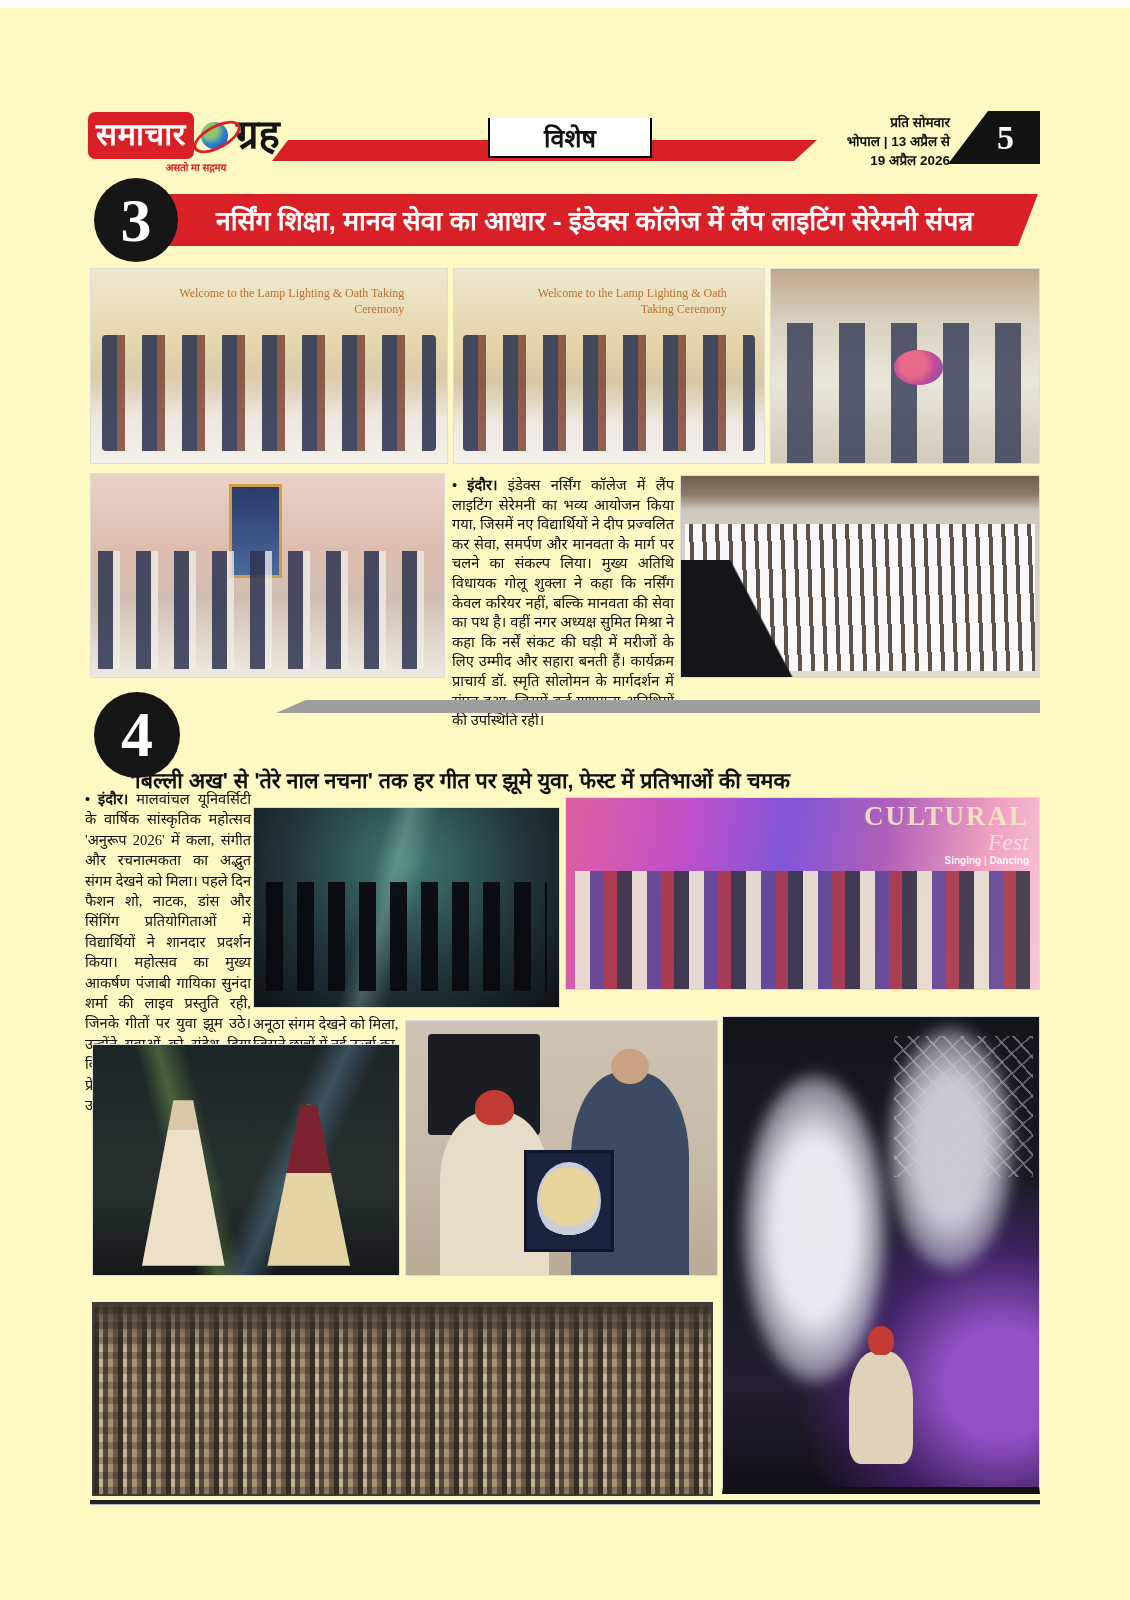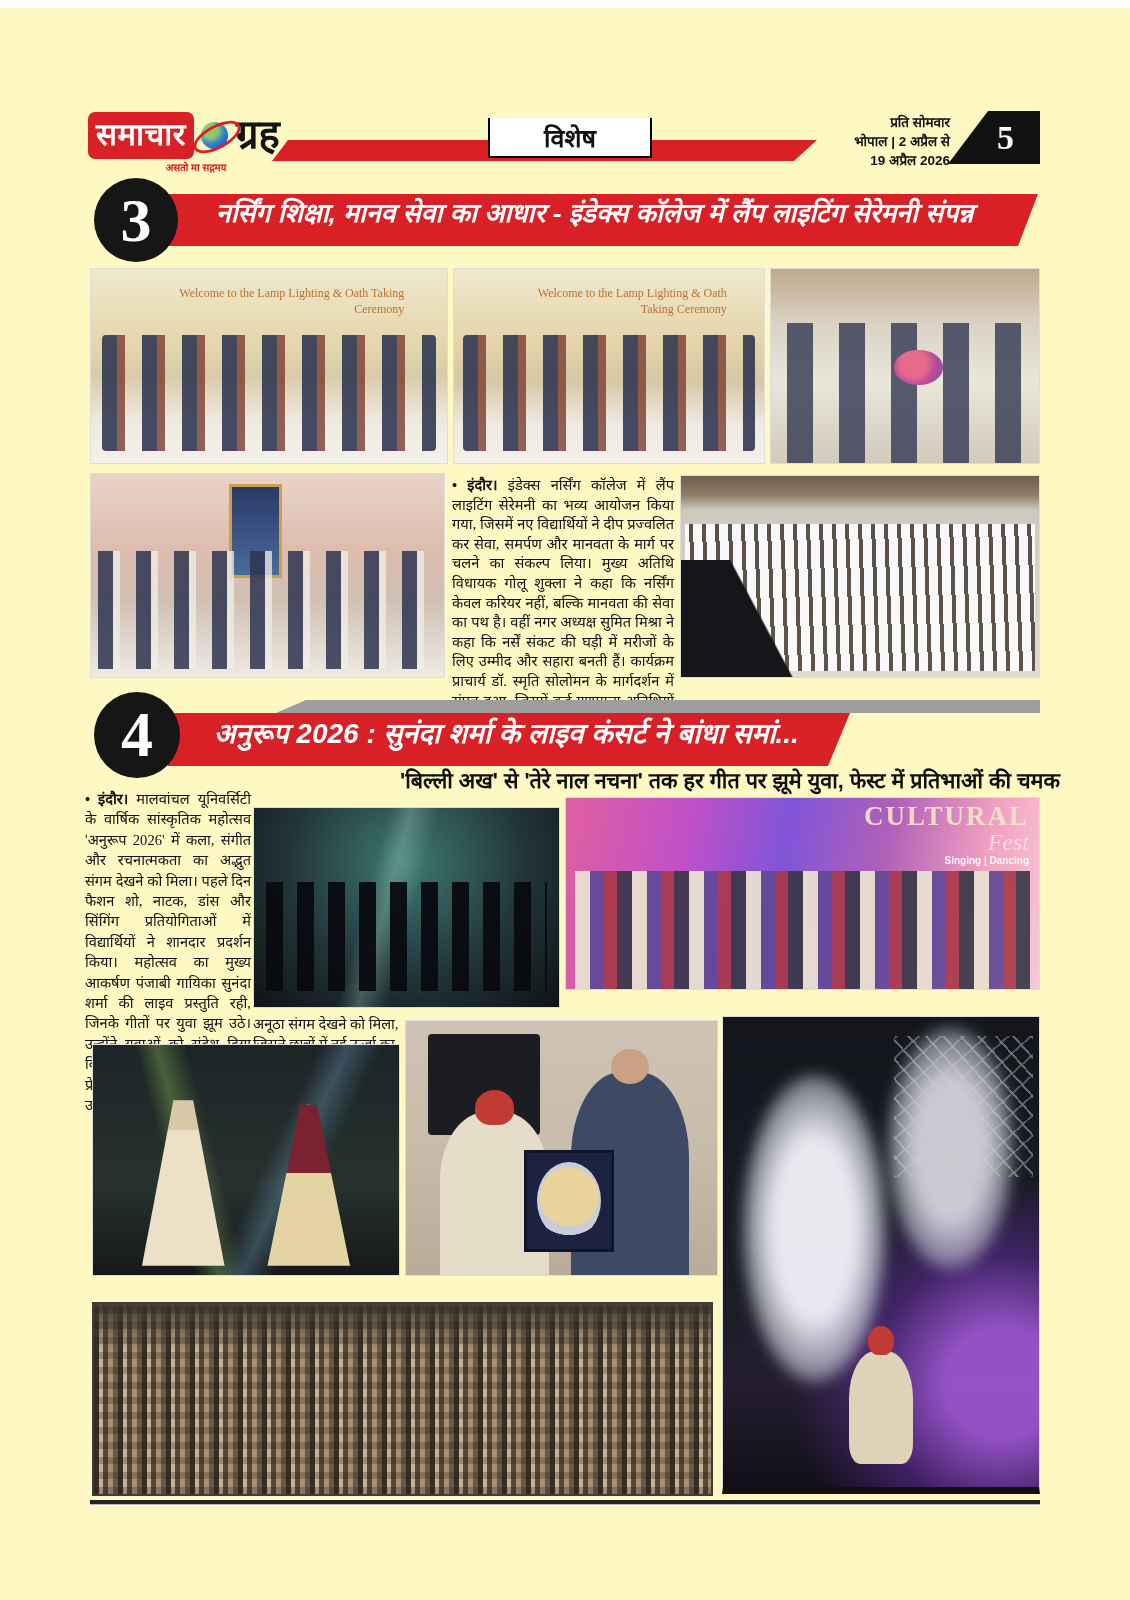--- a/index.html
+++ b/index.html
@@ -154,7 +154,7 @@
 
   <div class="abs schedule">
     <div>प्रति सोमवार</div>
-    <div>भोपाल | 2 अप्रैल से</div>
+    <div>भोपाल | 13 अप्रैल से</div>
     <div>19 अप्रैल 2026</div>
   </div>
   <div class="abs page-badge">

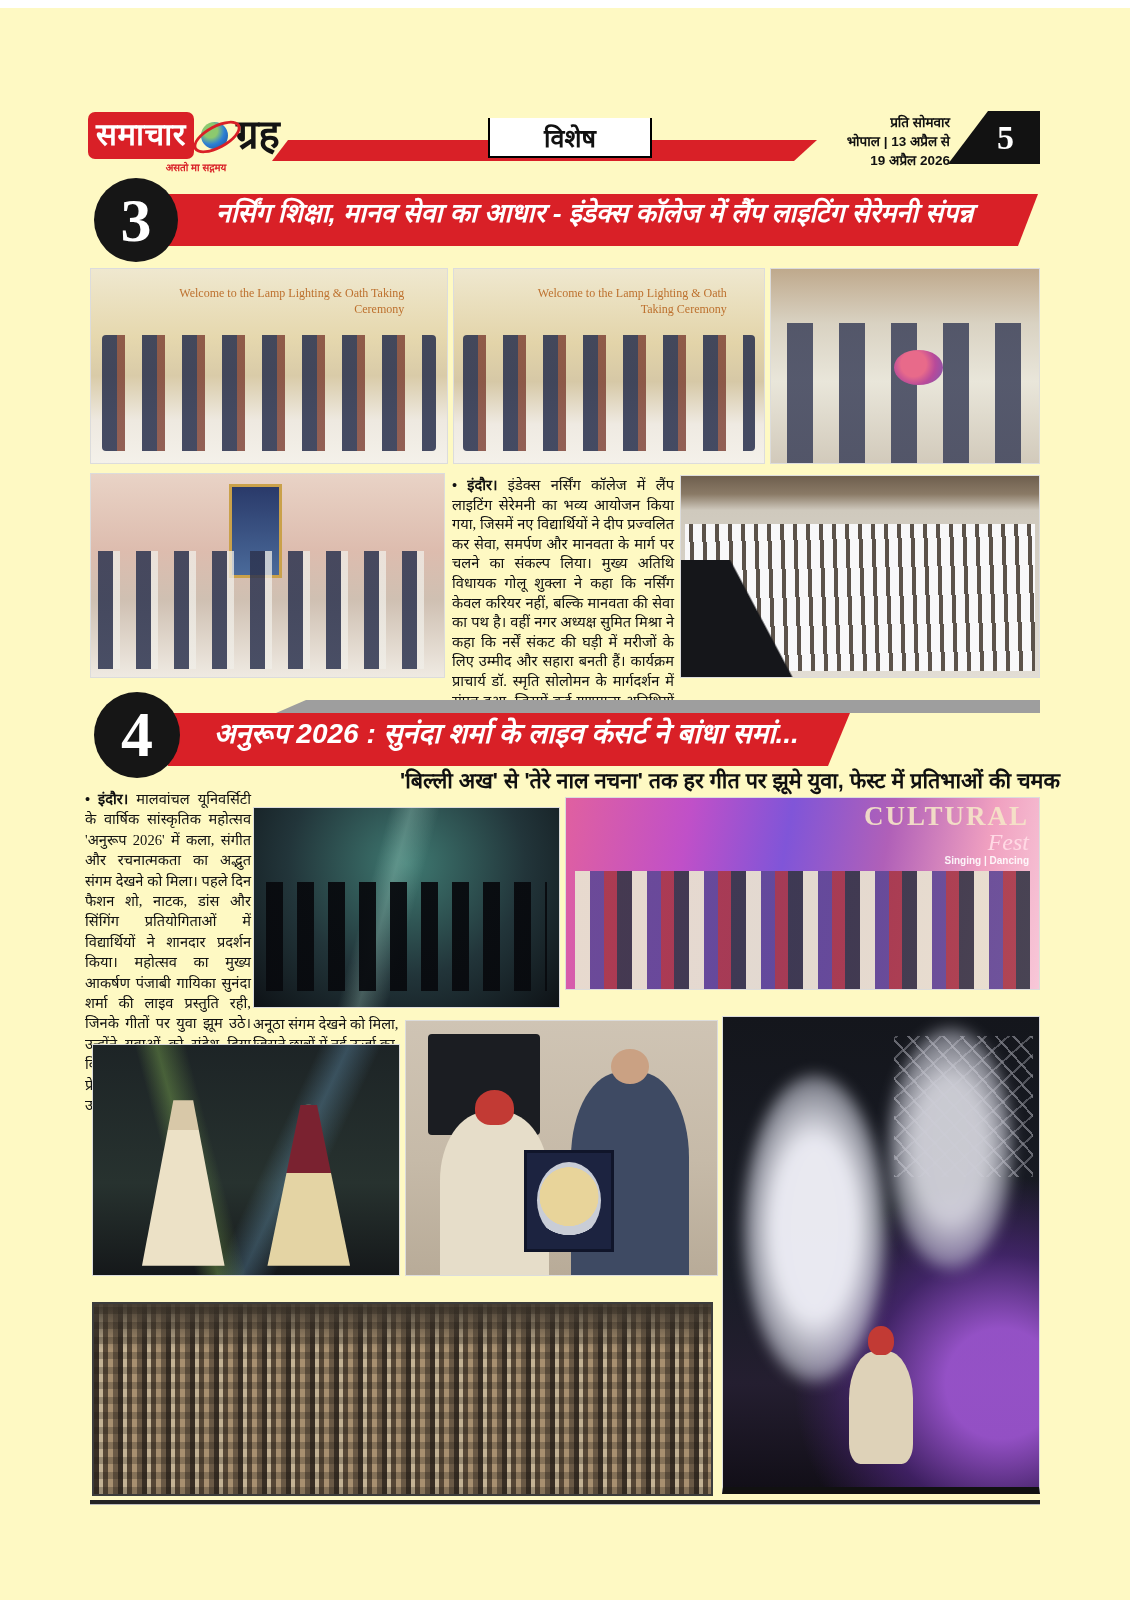--- a/index.html
+++ b/index.html
@@ -32,7 +32,7 @@
              font-family:"Liberation Serif",serif;font-weight:bold;z-index:2;}
   .badge3{left:94px;top:170px;width:84px;height:84px;font-size:62px;}
   .badge4{left:94px;top:684px;width:86px;height:86px;font-size:64px;}
-  .red-banner{background:#d92027;color:#fff;display:flex;font-weight:bold;z-index:1;font-style:italic;}
+  .red-banner{background:#d92027;color:#fff;display:flex;align-items:center;font-weight:bold;z-index:1;}
   .banner3{left:150px;top:186px;width:888px;height:52px;clip-path:polygon(0 0,100% 0,calc(100% - 20px) 100%,0 100%);
            padding-left:66px;font-size:26.5px;box-sizing:border-box;}
   .graybar{left:276px;top:692px;width:764px;height:13px;background:#9e9e9e;

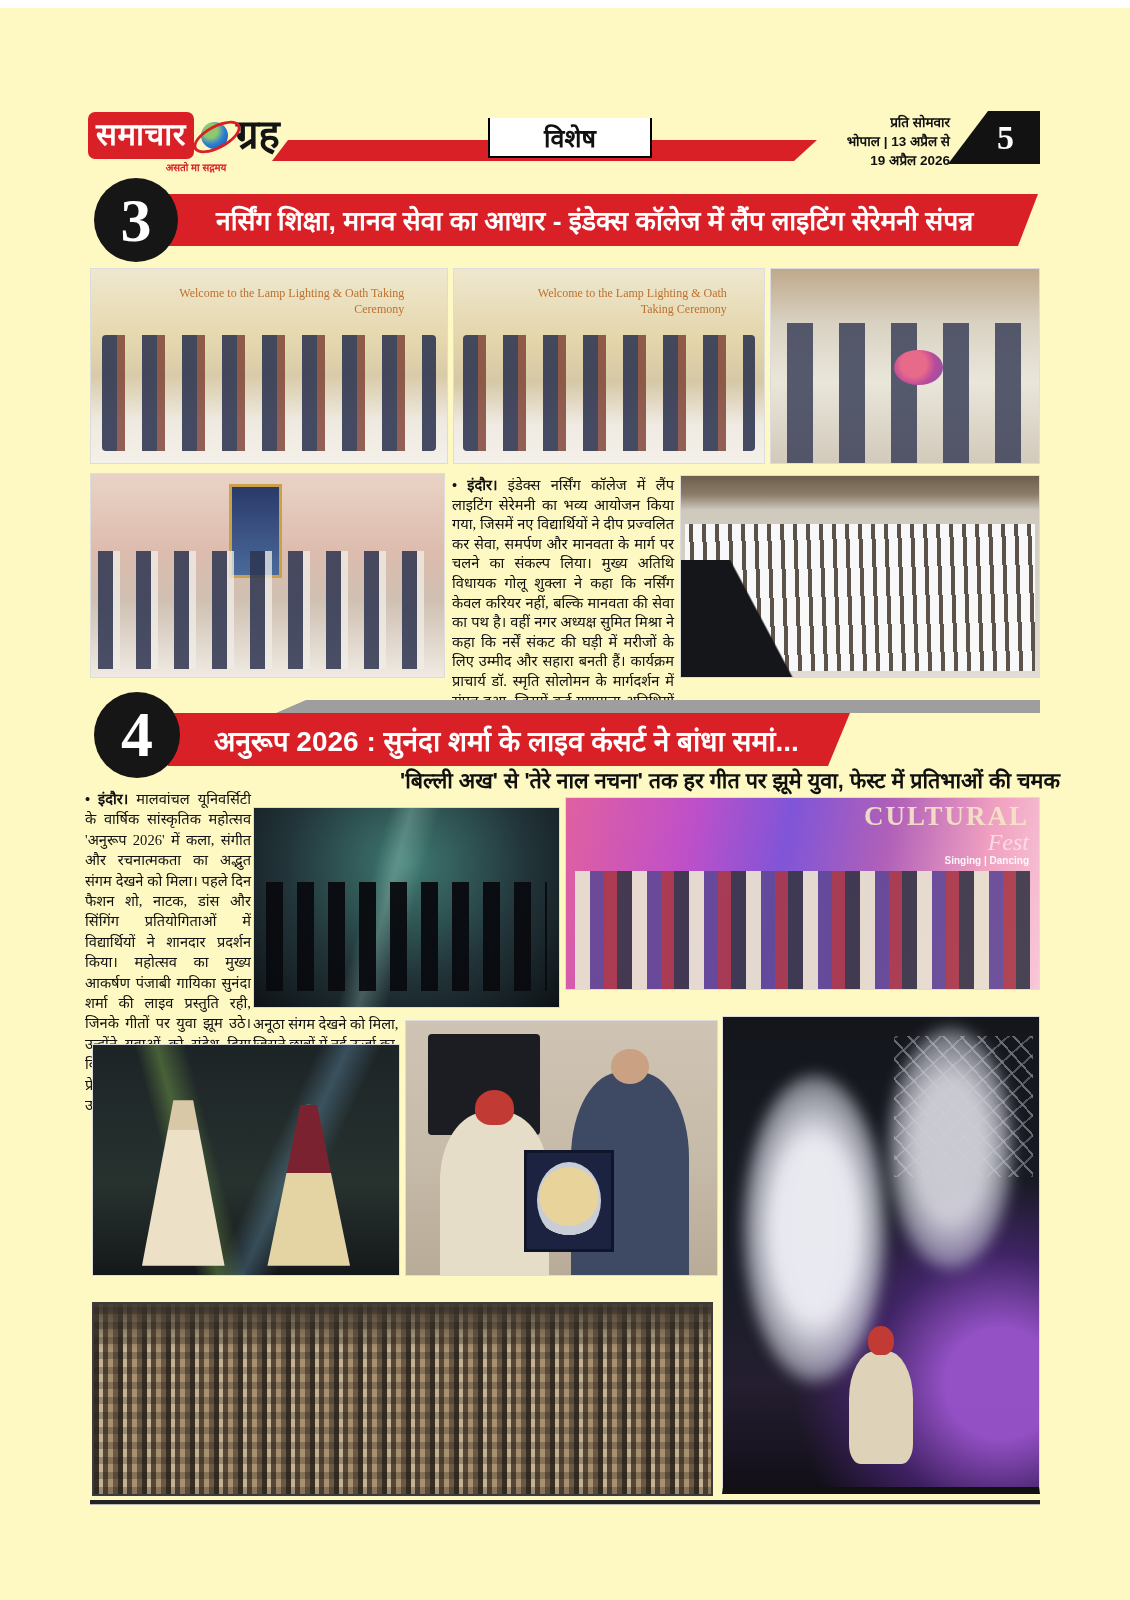--- a/index.html
+++ b/index.html
@@ -184,9 +184,6 @@
 
   <div class="abs graybar"></div>
   <div class="abs num-badge badge4">4</div>
-  <div class="abs red-banner banner4">
-    <span>अनुरूप 2026 : सुनंदा शर्मा के लाइव कंसर्ट ने बांधा समां...</span>
-  </div>
   <div class="abs subhead">'बिल्ली अख' से 'तेरे नाल नचना' तक हर गीत पर झूमे युवा, फेस्ट में प्रतिभाओं की चमक</div>
 
   <div class="abs bodytext text4a">

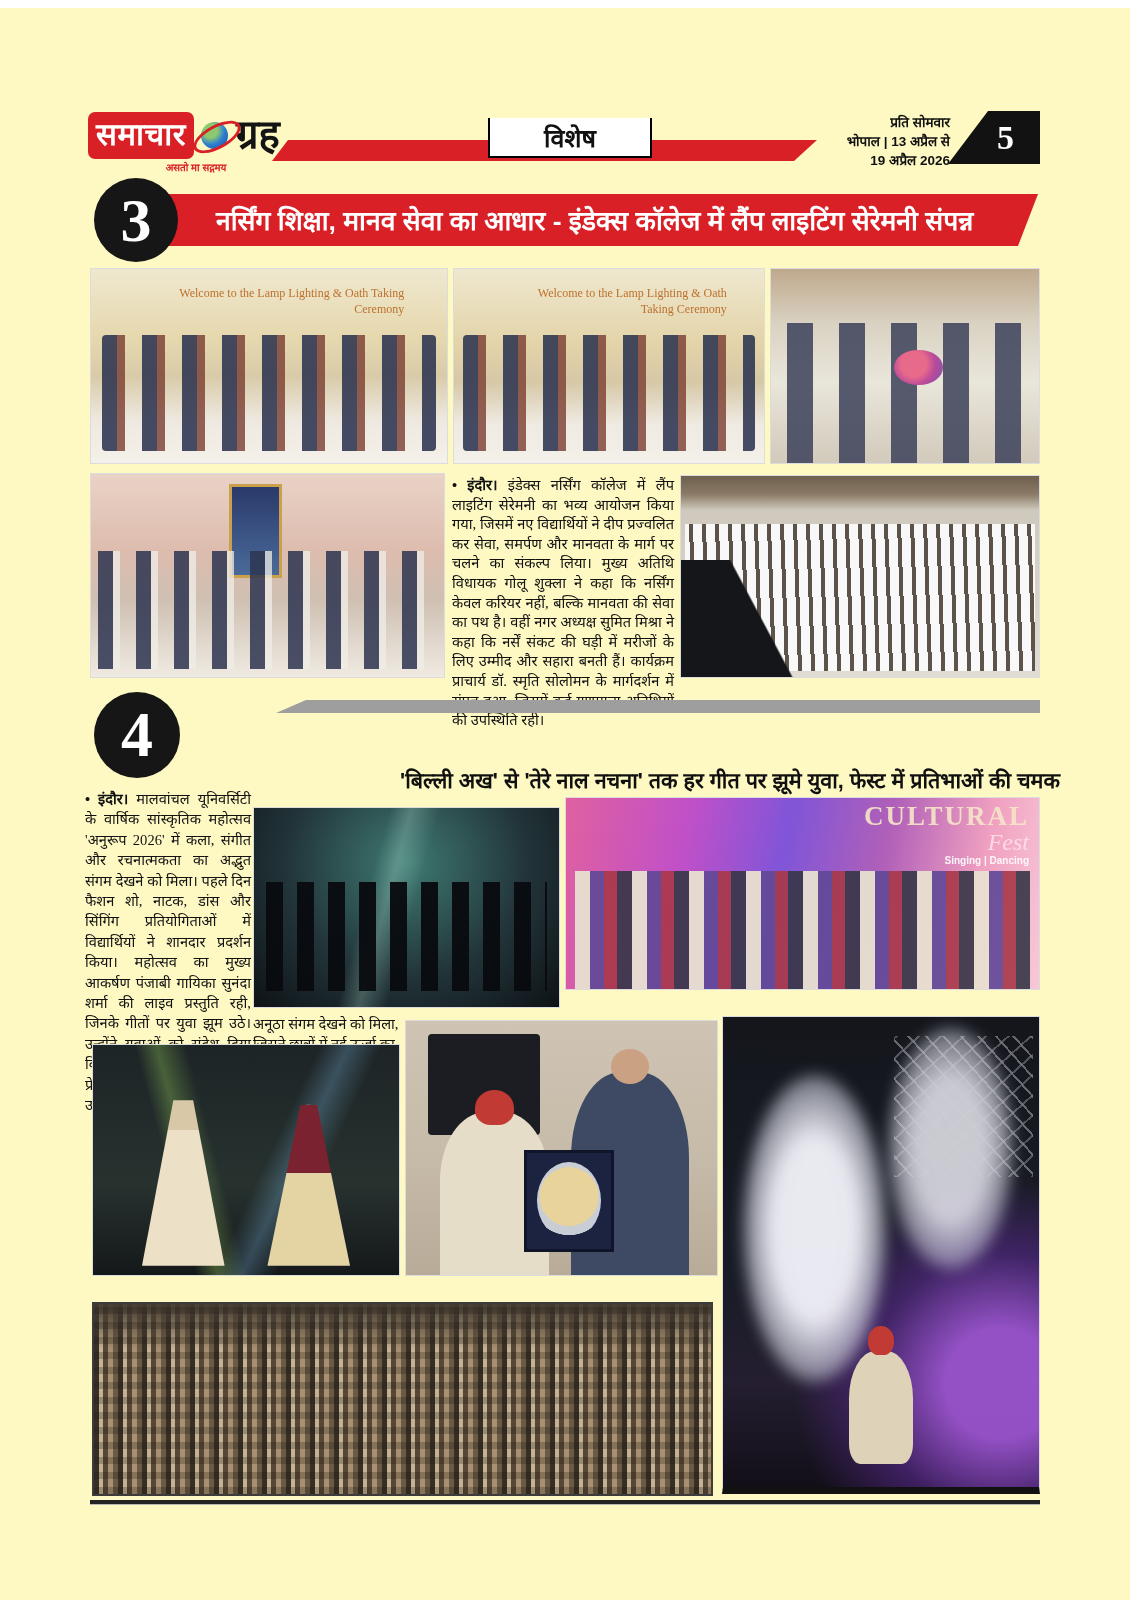--- a/index.html
+++ b/index.html
@@ -39,7 +39,7 @@
            clip-path:polygon(30px 0,100% 0,100% 100%,0 100%);z-index:0;}
   .banner4{left:168px;top:705px;width:682px;height:53px;clip-path:polygon(0 0,100% 0,calc(100% - 22px) 100%,0 100%);
            padding-left:46px;font-size:28px;box-sizing:border-box;}
-  .subhead{left:130px;top:757px;width:930px;text-align:right;font-weight:bold;font-size:21.5px;color:#101010;}
+  .subhead{left:130px;top:757px;width:930px;text-align:left;font-weight:bold;font-size:21.5px;color:#101010;}
 
   
   .bodytext{font-family:"Liberation Serif",serif;font-size:14.6px;text-align:justify;color:#111;}

